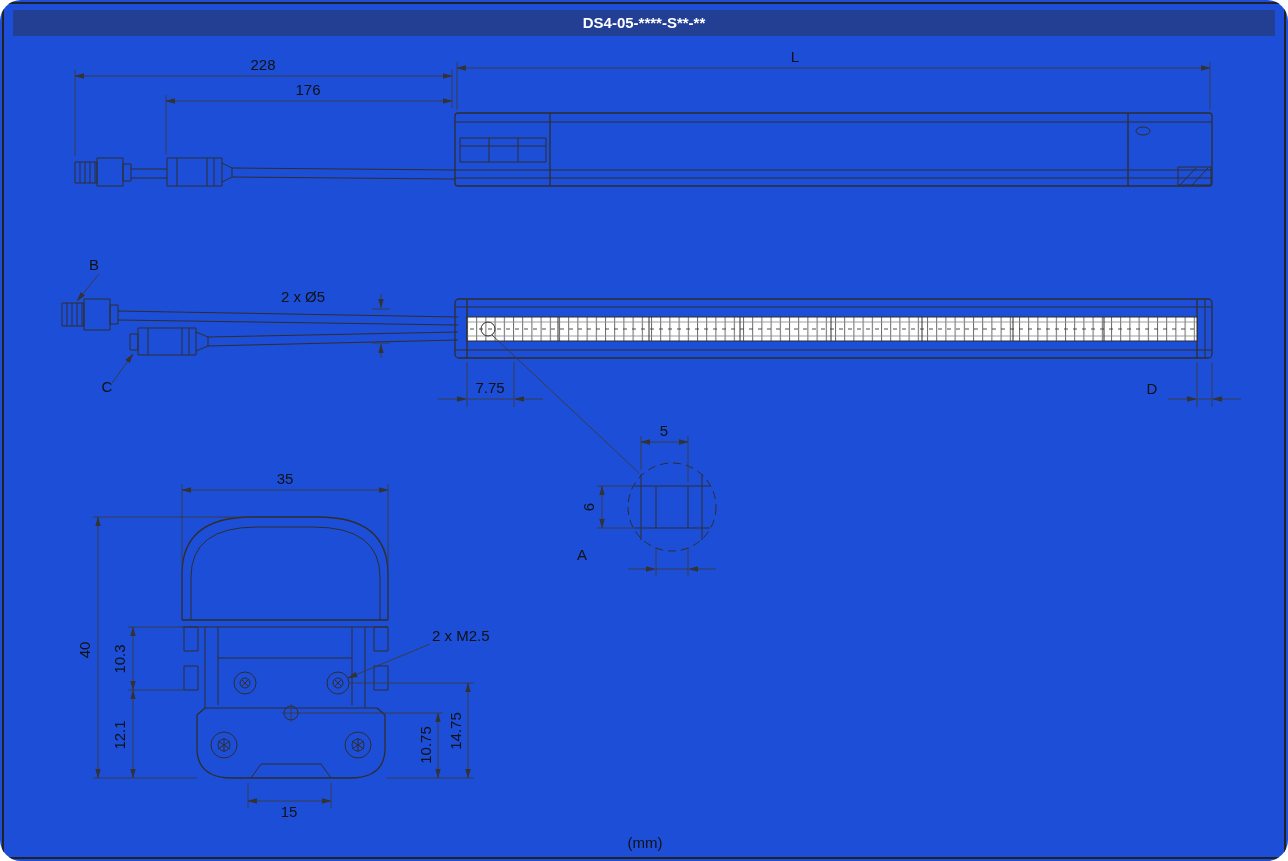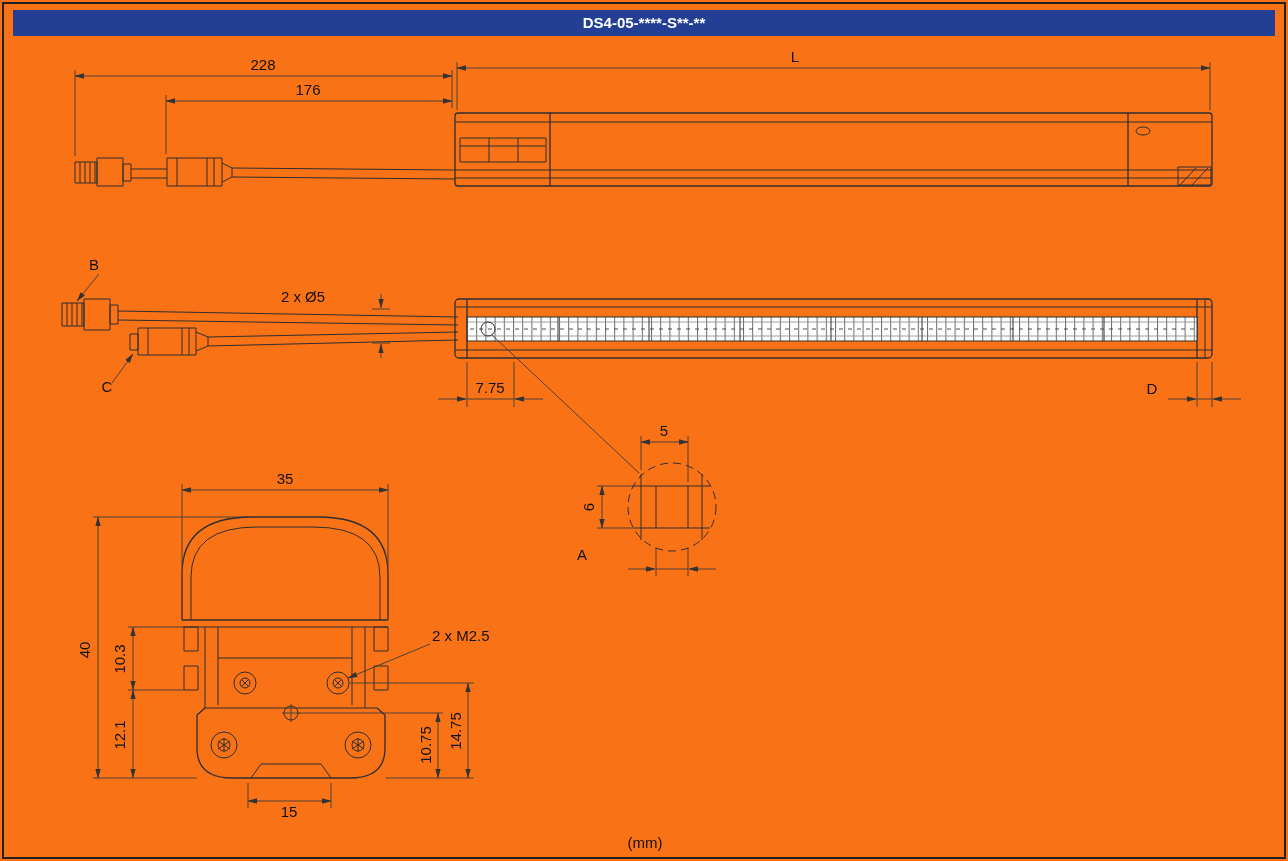--- a/index.html
+++ b/index.html
@@ -3,7 +3,7 @@
 <meta charset="utf-8">
 <style>
   html,body{margin:0;padding:0;background:#ffffff;}
-  .page{width:1288px;height:861px;position:relative;background:#f97316;font-family:"Liberation Sans",sans-serif;overflow:hidden;}
+  .page{width:1288px;height:861px;position:relative;background:#1d4ed8;font-family:"Liberation Sans",sans-serif;overflow:hidden;border-radius:21px;}
   svg{display:block;}
   .s1{stroke:#2e2e2e;stroke-width:1.3;fill:none;stroke-linejoin:round;}
   .s2{stroke:#2e2e2e;stroke-width:1;fill:none;stroke-linejoin:round;}

